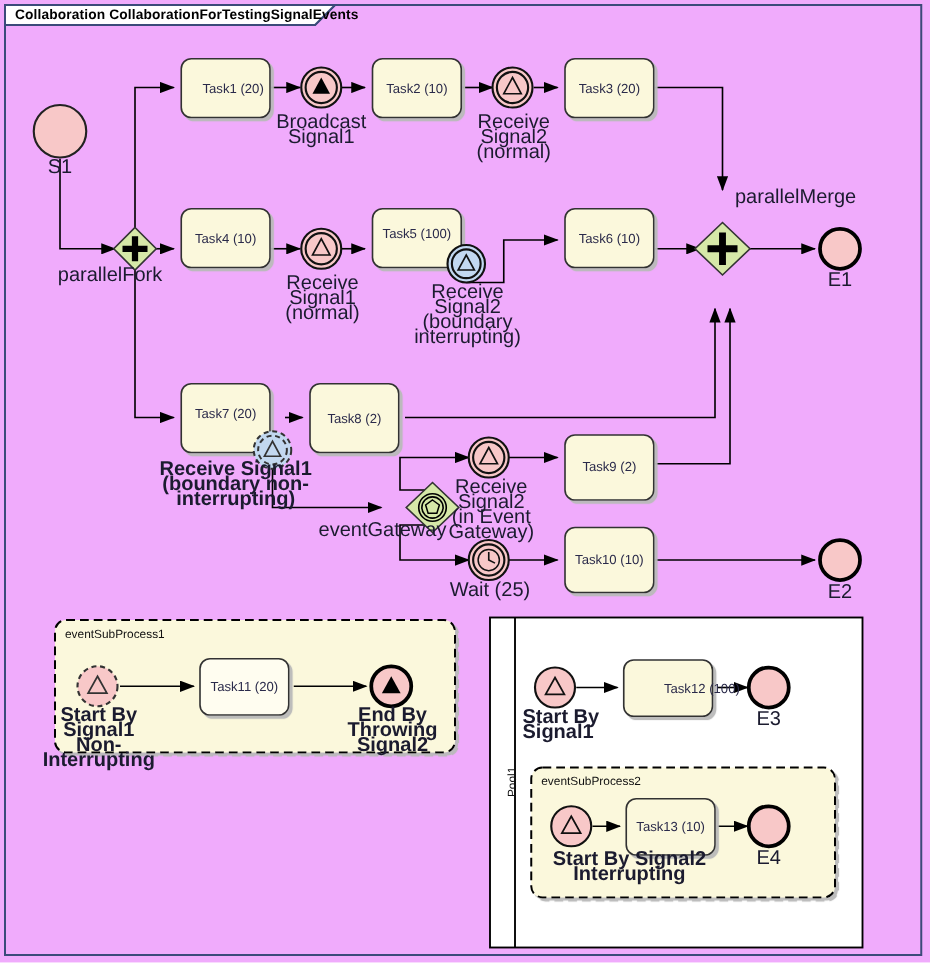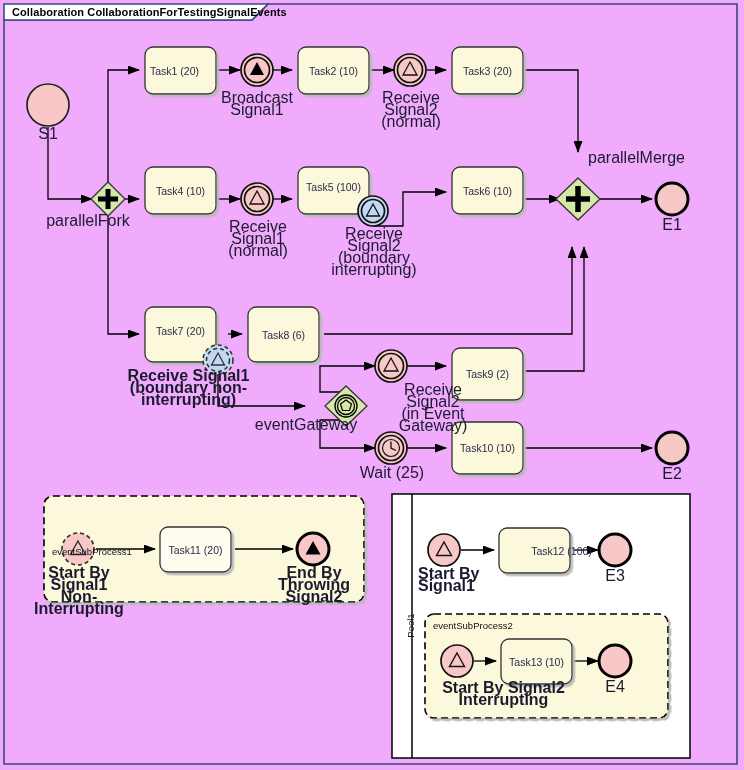--- a/index.html
+++ b/index.html
@@ -276,7 +276,7 @@
 
   <div class="frame-title">Collaboration CollaborationForTestingSignalEvents</div>
 
-  <div class="task-label" style="left:139px;top:47px;width:71px;height:47px;">Task1 (20)</div>
+  <div class="task-label" style="left:151px;top:47px;width:71px;height:47px;">Task1 (20)</div>
   <div class="task-label" style="left:298px;top:47px;width:71px;height:47px;">Task2 (10)</div>
   <div class="task-label" style="left:452px;top:47px;width:71px;height:47px;">Task3 (20)</div>
   <div class="task-label" style="left:145px;top:167px;width:71px;height:47px;">Task4 (10)</div>

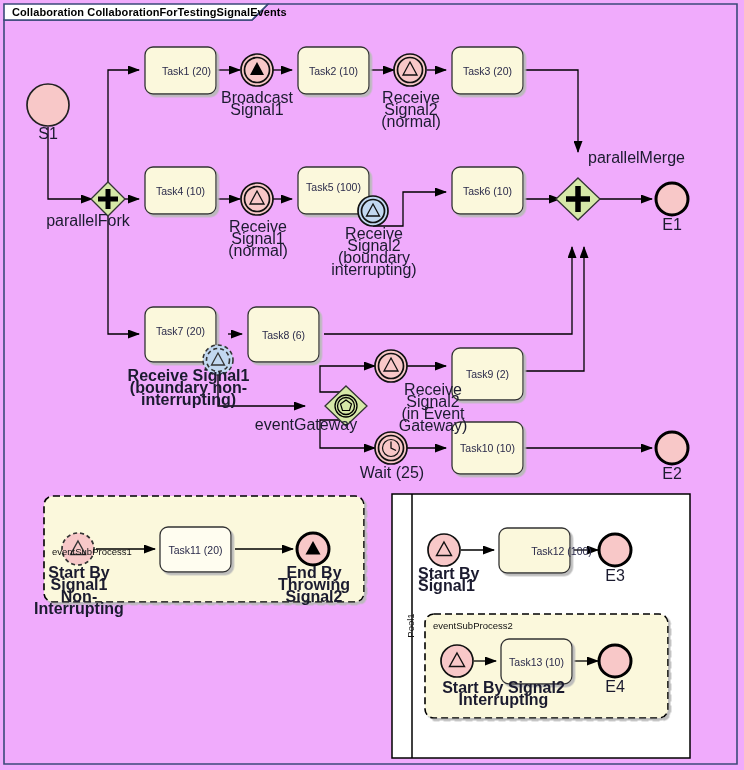--- a/index.html
+++ b/index.html
@@ -283,7 +283,7 @@
   <div class="task-label" style="left:298px;top:167px;width:71px;height:40px;">Task5 (100)</div>
   <div class="task-label" style="left:452px;top:167px;width:71px;height:47px;border-radius:23px;">Task6 (10)</div>
   <div class="task-label" style="left:145px;top:307px;width:71px;height:48px;">Task7 (20)</div>
-  <div class="task-label" style="left:248px;top:307px;width:71px;height:55px;">Task8 (6)</div>
+  <div class="task-label" style="left:248px;top:307px;width:71px;height:55px;">Task8 (2)</div>
   <div class="task-label" style="left:452px;top:348px;width:71px;height:52px;">Task9 (2)</div>
   <div class="task-label" style="left:452px;top:422px;width:71px;height:52px;">Task10 (10)</div>
   <div class="task-label" style="left:160px;top:527px;width:71px;height:45px;">Task11 (20)</div>

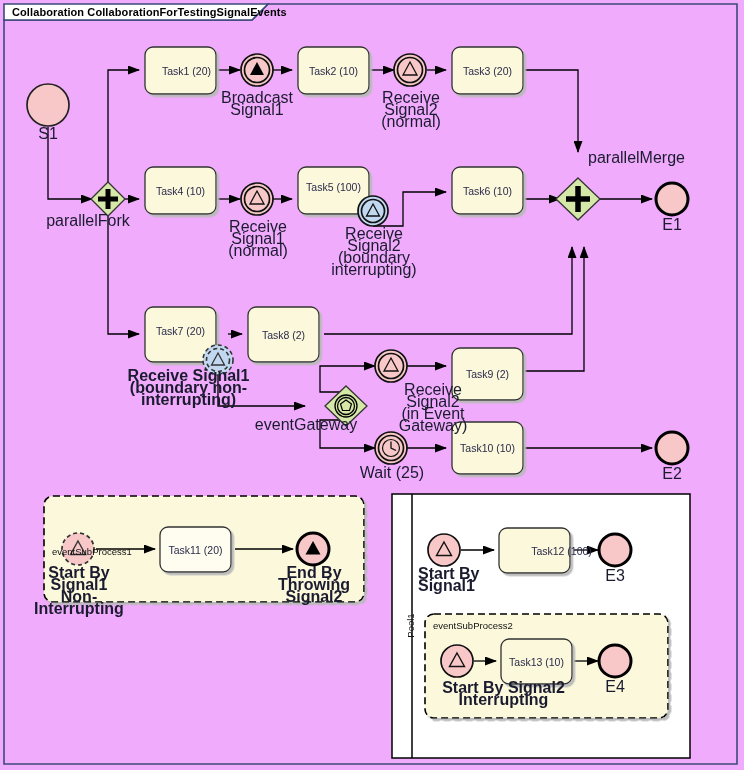--- a/index.html
+++ b/index.html
@@ -312,7 +312,7 @@
 (boundary non-
 interrupting)</div>
   <div class="lbl" style="left:251px;top:419px;width:110px;">eventGateway</div>
-  <div class="lbl" style="left:339px;top:384px;width:108px;margin-left:40px;">Receive Signal2
+  <div class="lbl" style="left:339px;top:384px;width:108px;">Receive Signal2
 (in Event
 Gateway)</div>
   <div class="lbl" style="left:351px;top:467px;width:82px;">Wait (25)</div>

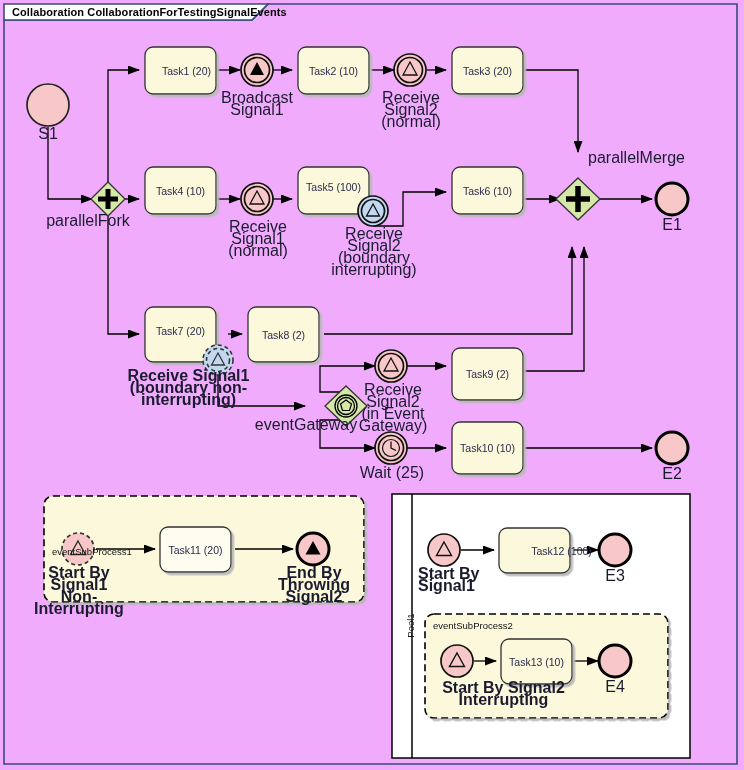--- a/index.html
+++ b/index.html
@@ -317,7 +317,7 @@
 Gateway)</div>
   <div class="lbl" style="left:351px;top:467px;width:82px;">Wait (25)</div>
 
-  <div class="sub-title" style="left:52px;top:502px;margin-top:44px;">eventSubProcess1</div>
+  <div class="sub-title" style="left:52px;top:502px;">eventSubProcess1</div>
   <div class="lbl bold" style="left:20px;top:567px;width:118px;">Start By Signal1
 Non-Interrupting</div>
   <div class="lbl bold" style="left:268px;top:567px;width:92px;">End By

